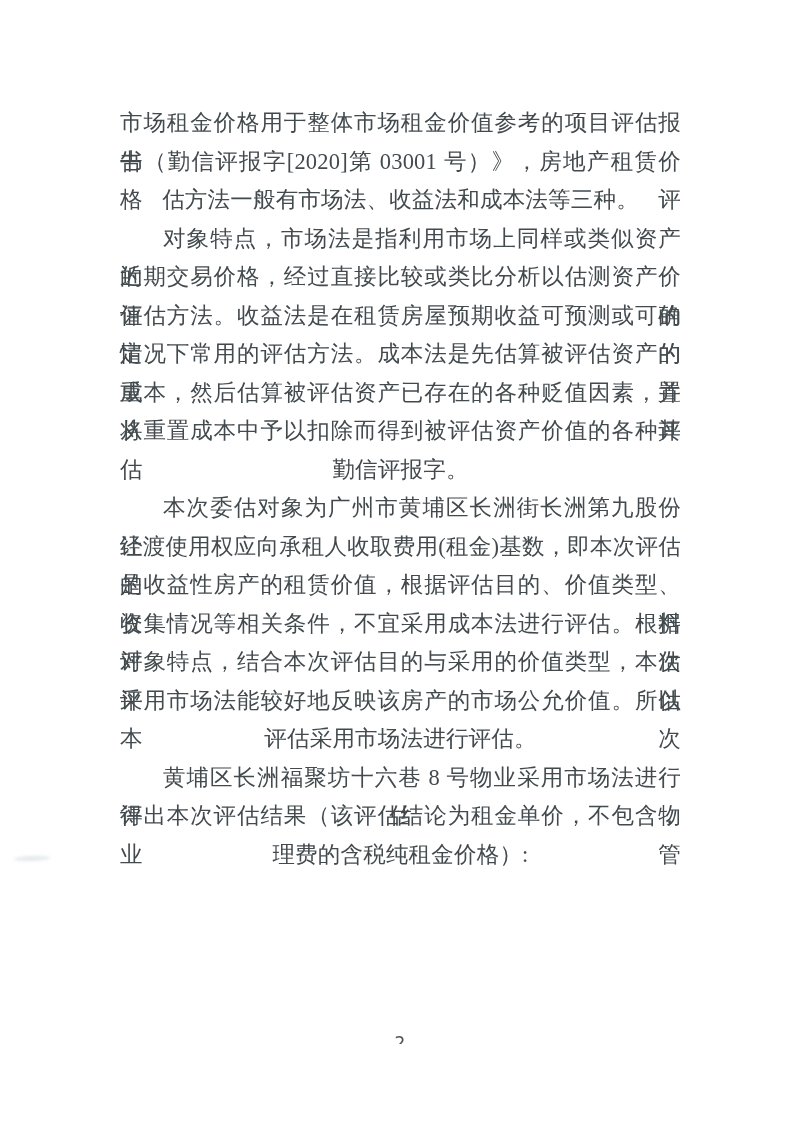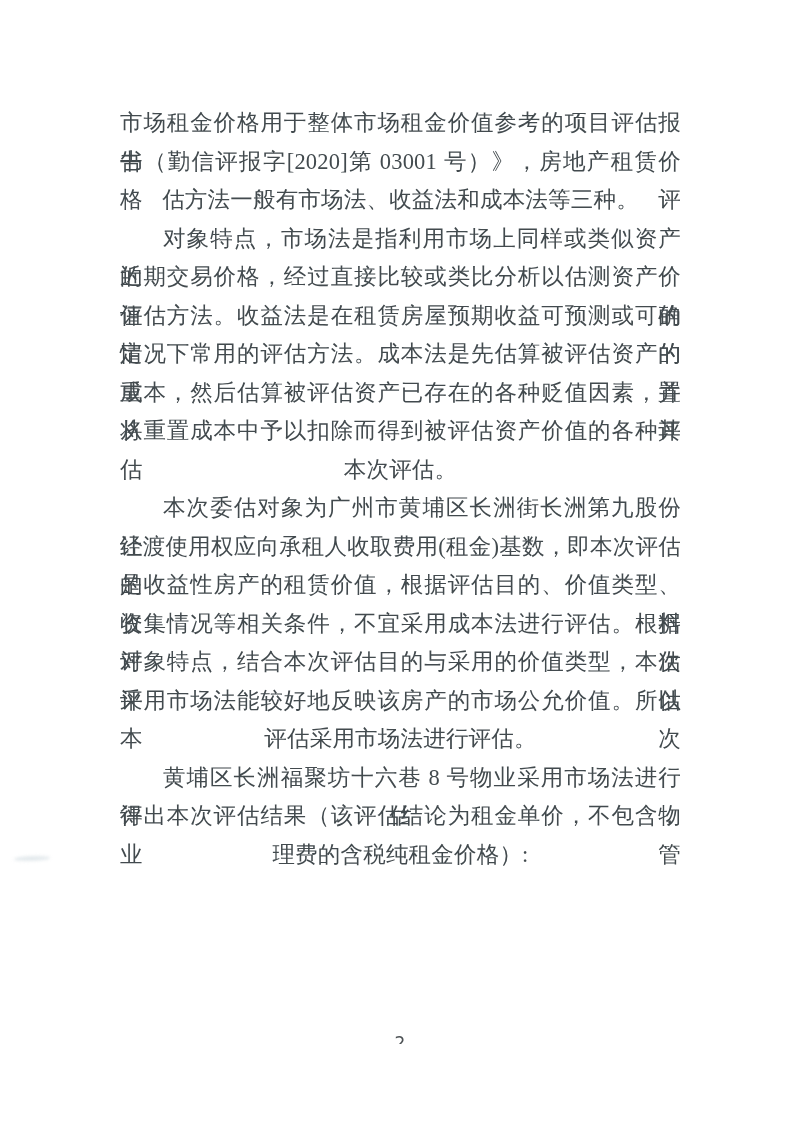--- a/index.html
+++ b/index.html
@@ -80,7 +80,7 @@
     <div class="line just">情况下常用的评估方法。成本法是先估算被评估资产的重置</div>
     <div class="line just">成本，然后估算被评估资产已存在的各种贬值因素，并将其</div>
     <div class="line just">从重置成本中予以扣除而得到被评估资产价值的各种评估</div>
-    <div class="line">本次评估。</div>
+    <div class="line">勤信评报字。</div>
 
     <div class="line just ind">本次委估对象为广州市黄埔区长洲街长洲第九股份经</div>
     <div class="line just">让渡使用权应向承租人收取费用(租金)基数，即本次评估的</div>

